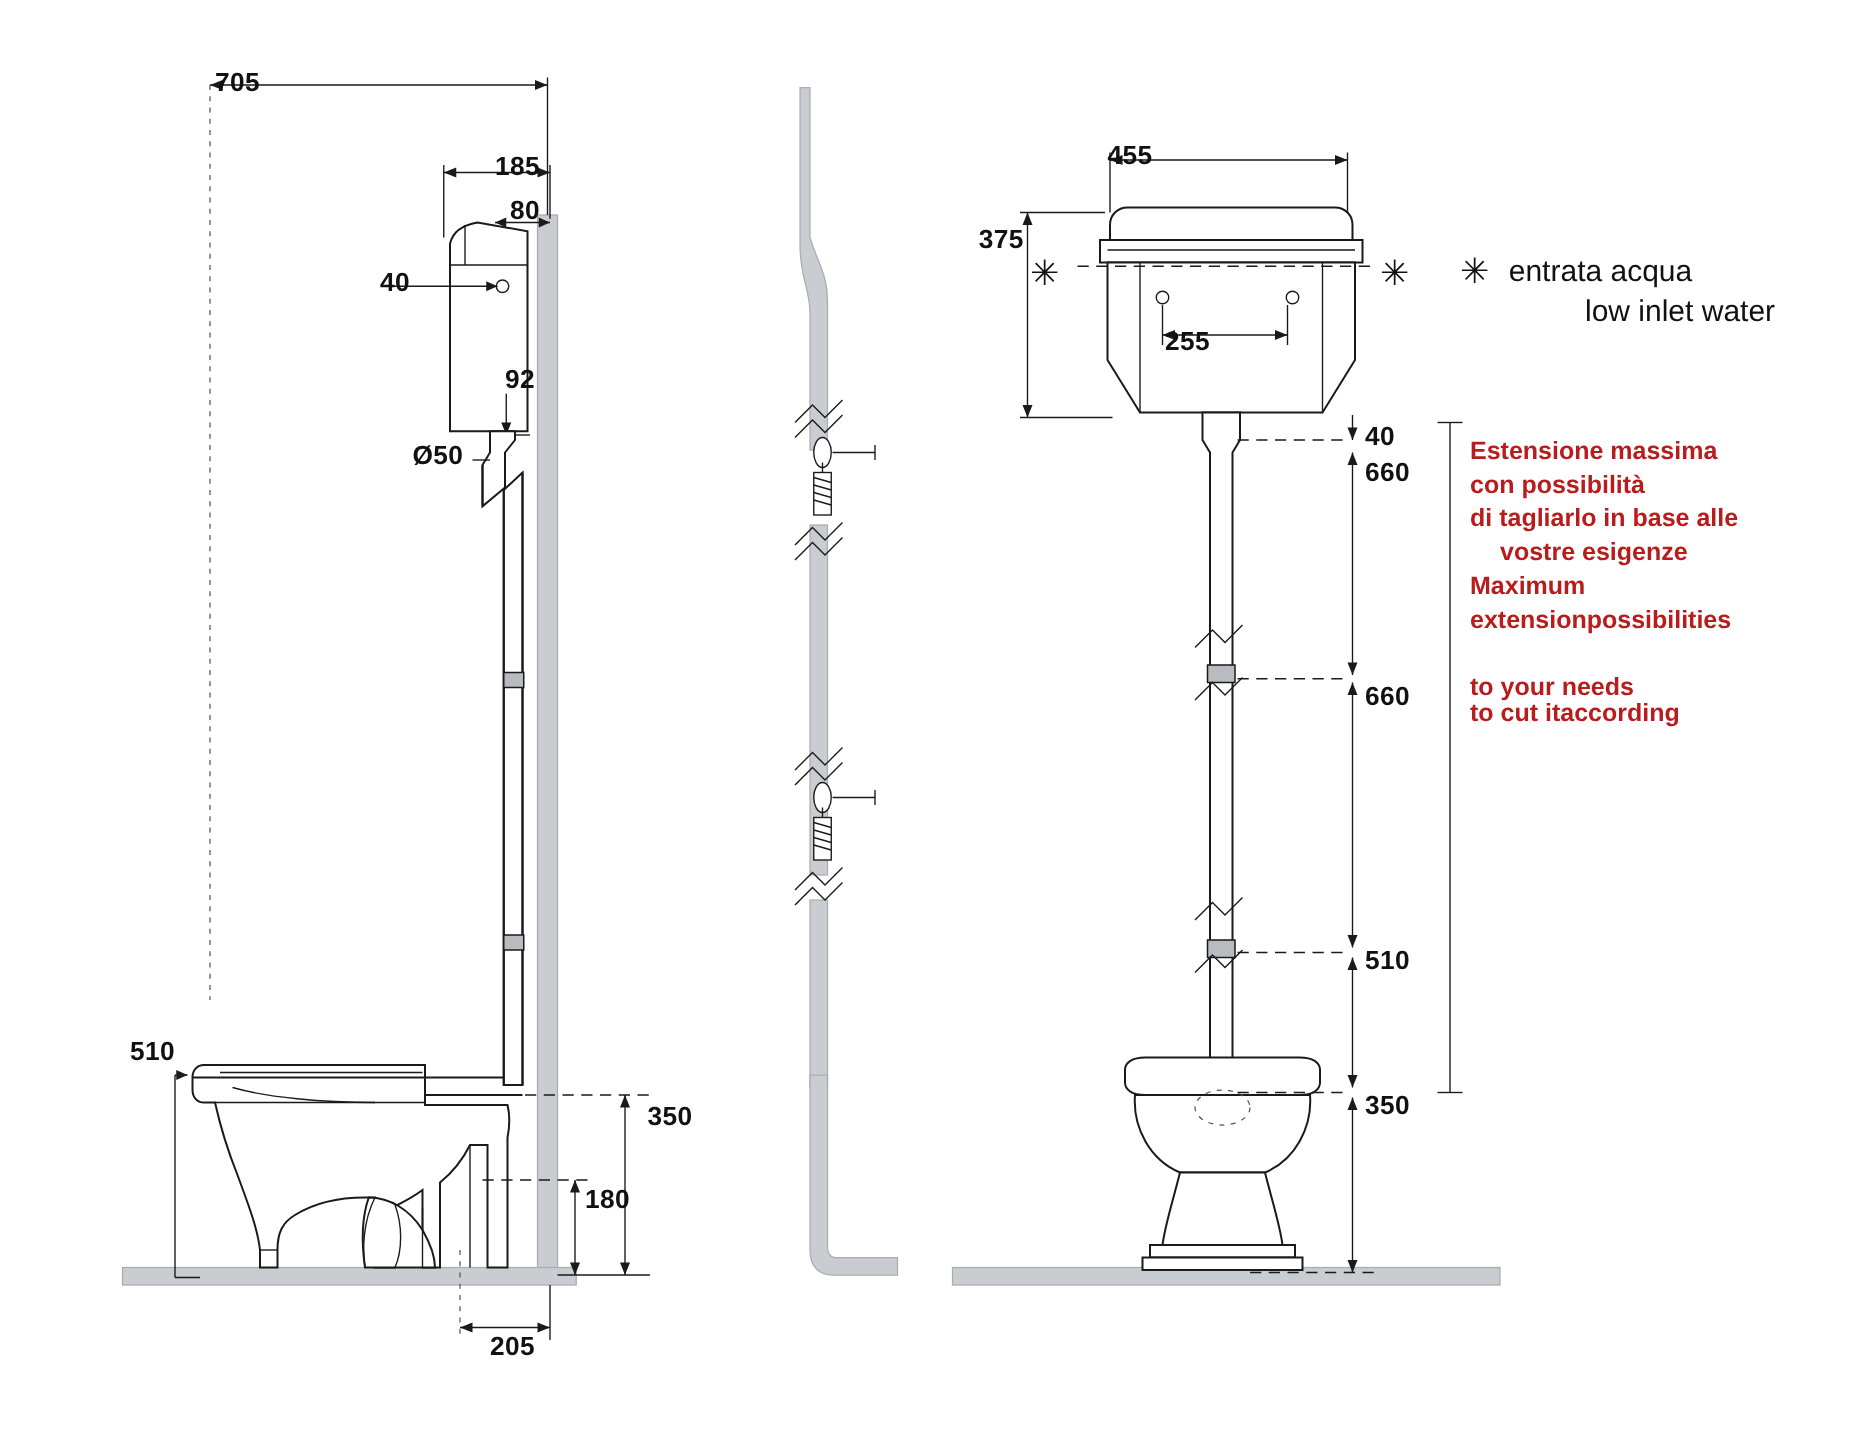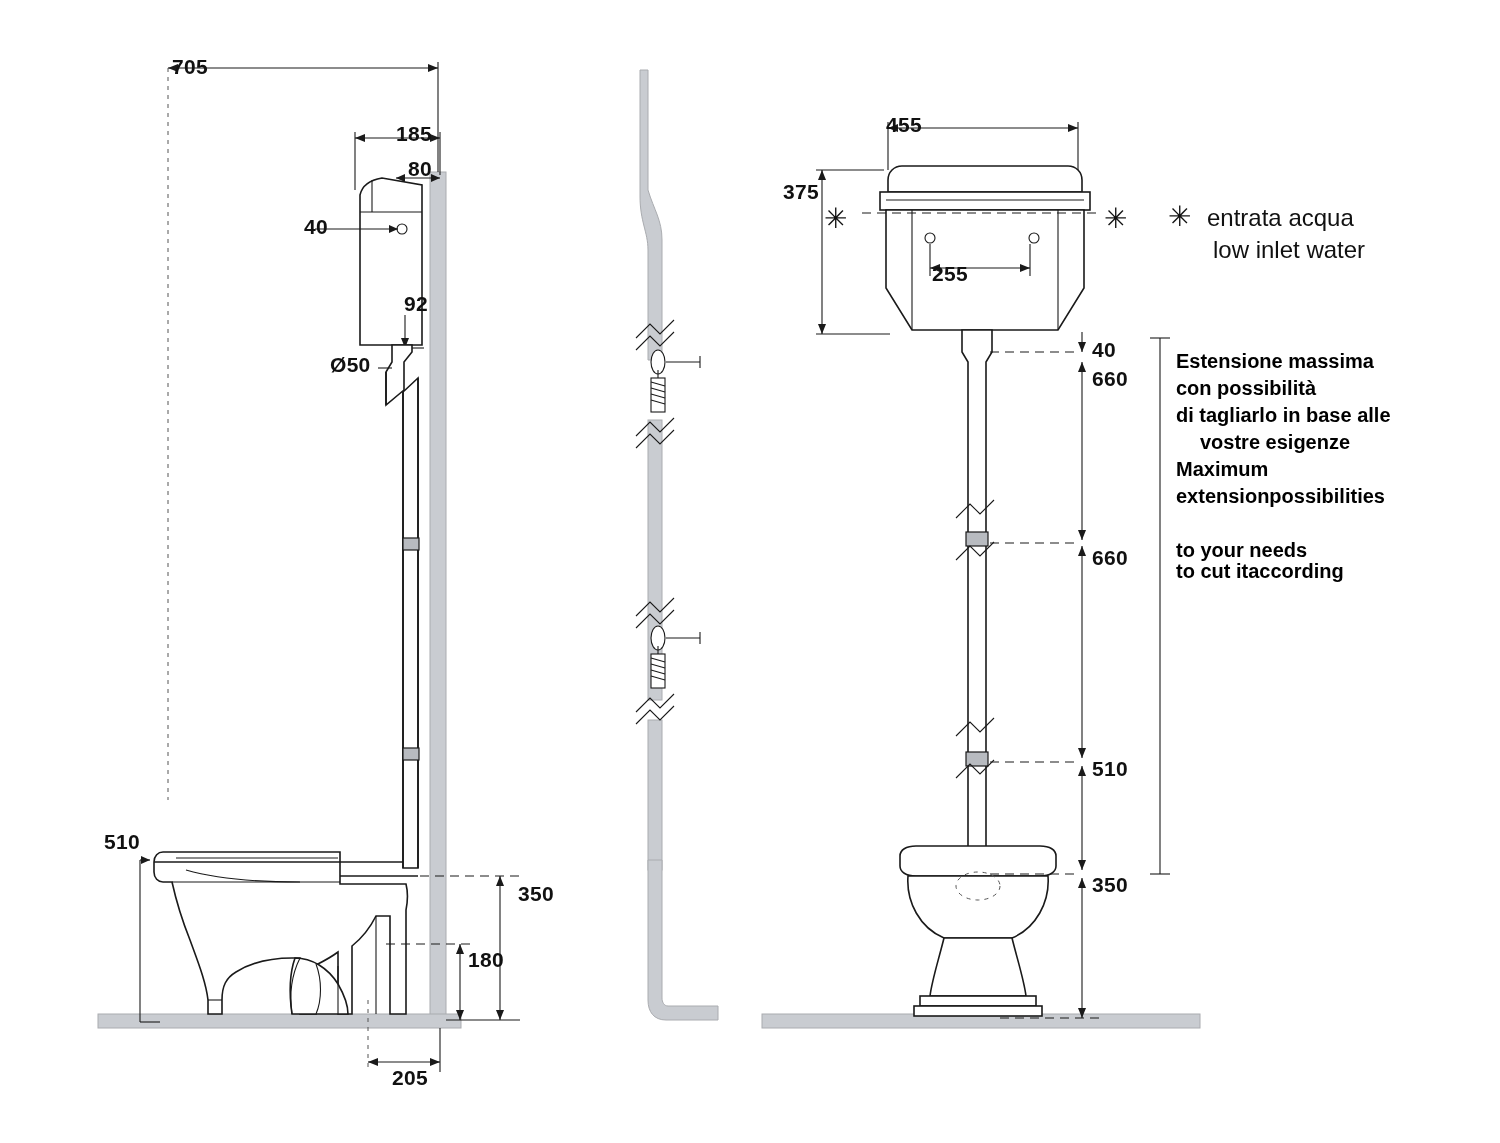--- a/index.html
+++ b/index.html
@@ -290,7 +290,7 @@
   <div class="legend-star" style="left:1104px; top:205px;">✳</div>
   <div class="legend-star" style="left:1168px; top:203px;">✳</div>
   <div class="note-text" style="left:1207px; top:203px;">entrata acqua</div>
-  <div class="note-text" style="left:1213px; top:235px;">low inlet water</div>
+  <div class="note-text" style="left:1268px; top:235px;">low inlet water</div>
 
   <div class="note-bold" style="left:1176px; top:348px;">Estensione massima</div>
   <div class="note-bold" style="left:1176px; top:375px;">con possibilità</div>

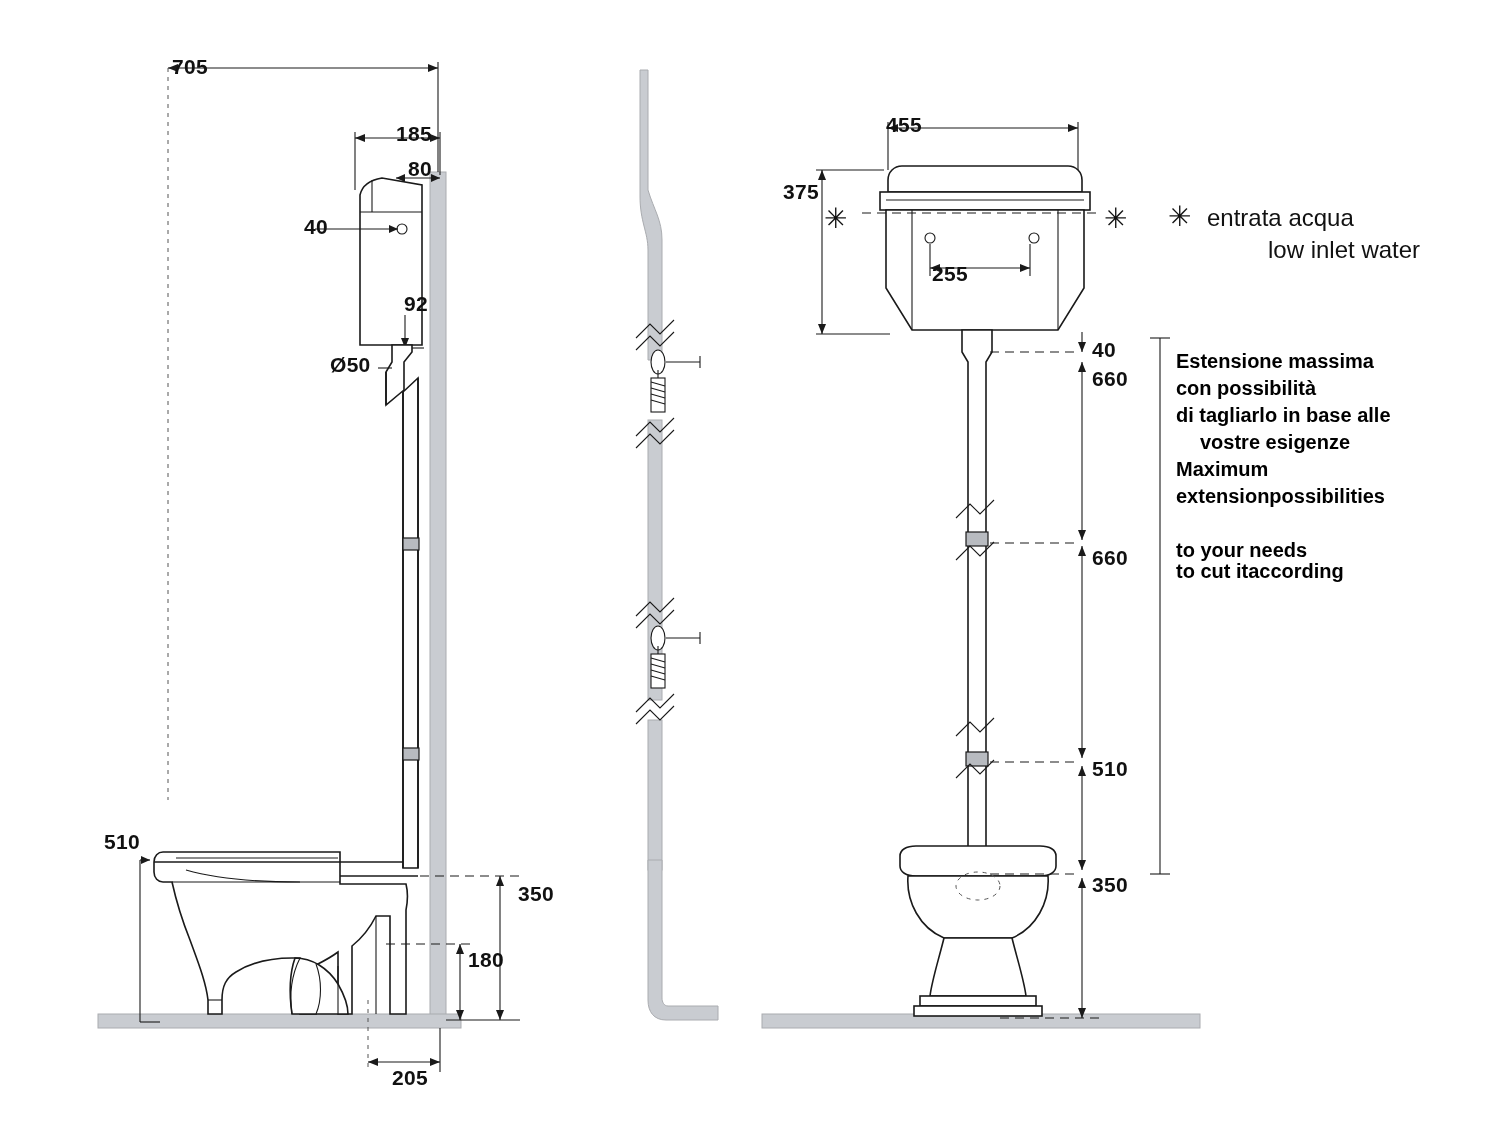--- a/index.html
+++ b/index.html
@@ -39,7 +39,7 @@
     font-family: "Liberation Sans", sans-serif;
     font-weight: bold;
     font-size: 20px;
-    color: #000000;
+    color: #b91c1c;
     white-space: nowrap;
     line-height: 1.33;
   }

